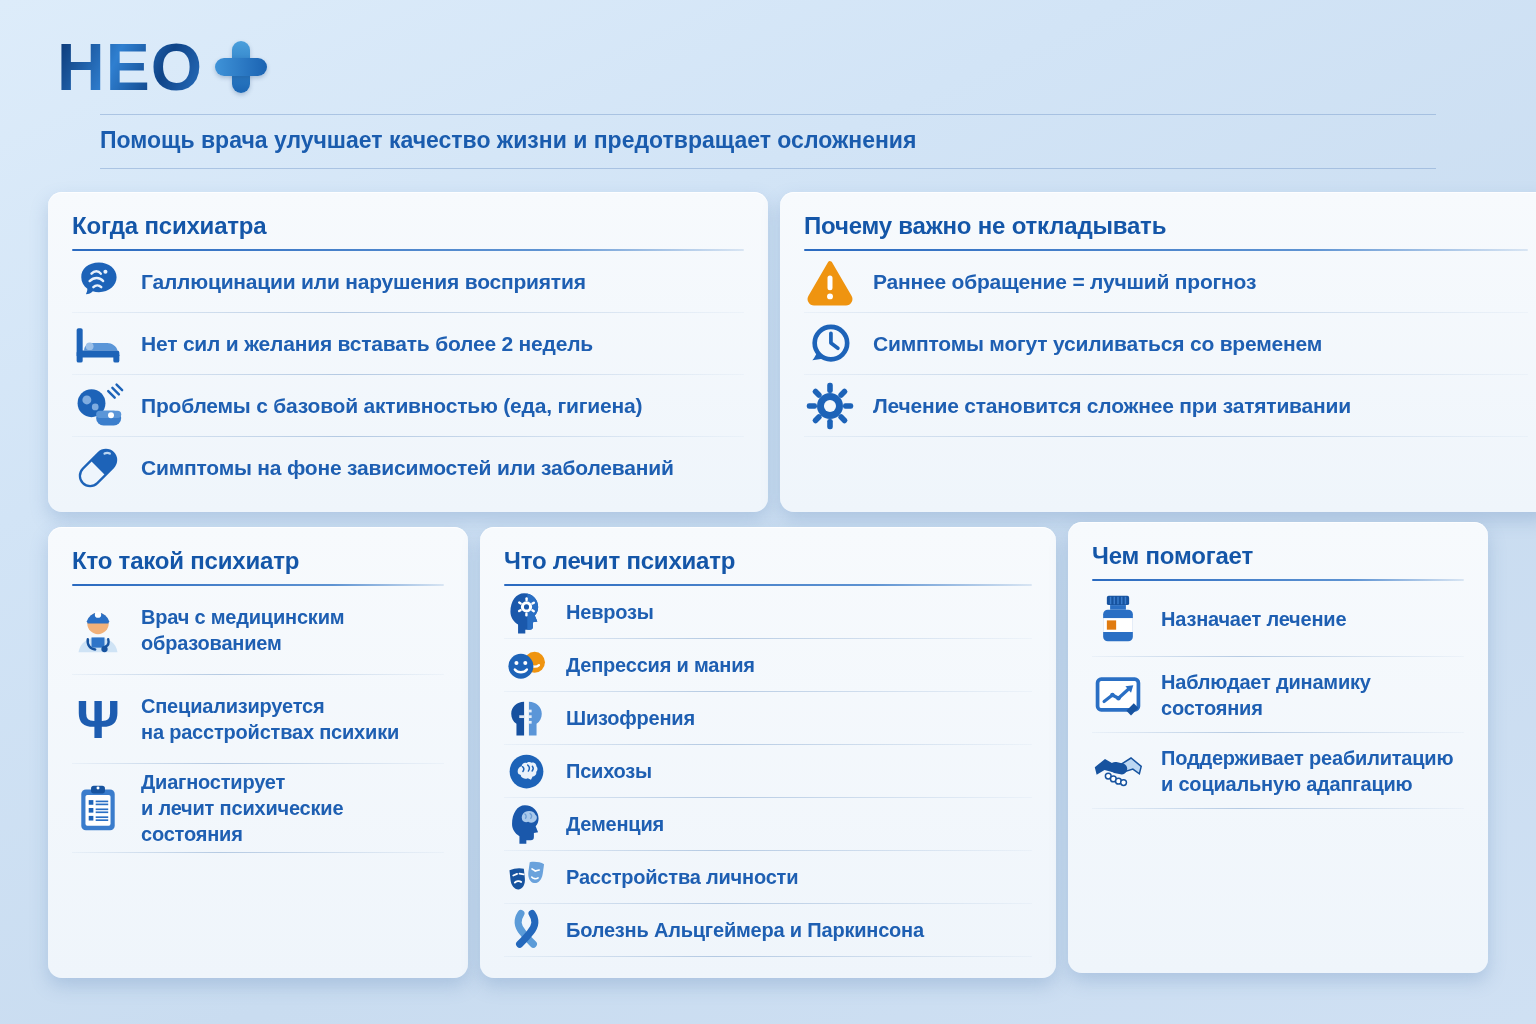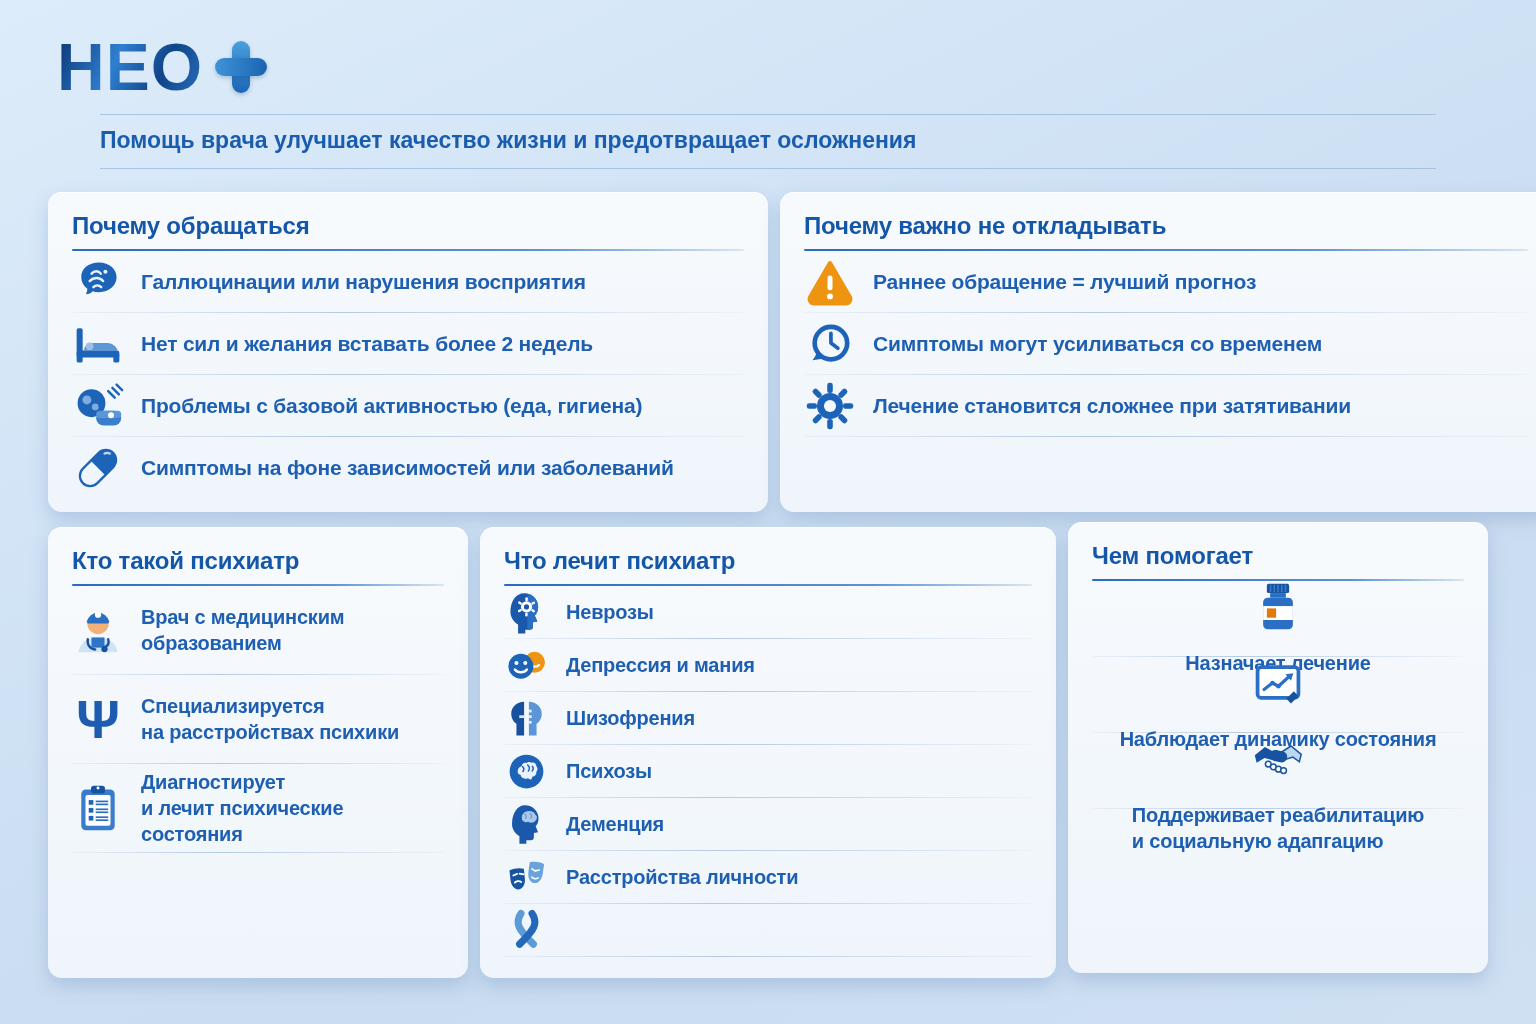--- a/index.html
+++ b/index.html
@@ -79,7 +79,7 @@
 </div>
 
 <div class="card card-when">
-  <div class="card-title">Почему обращаться</div>
+  <div class="card-title">Когда психиатра</div>
   <div class="rule"></div>
 
   <div class="row">

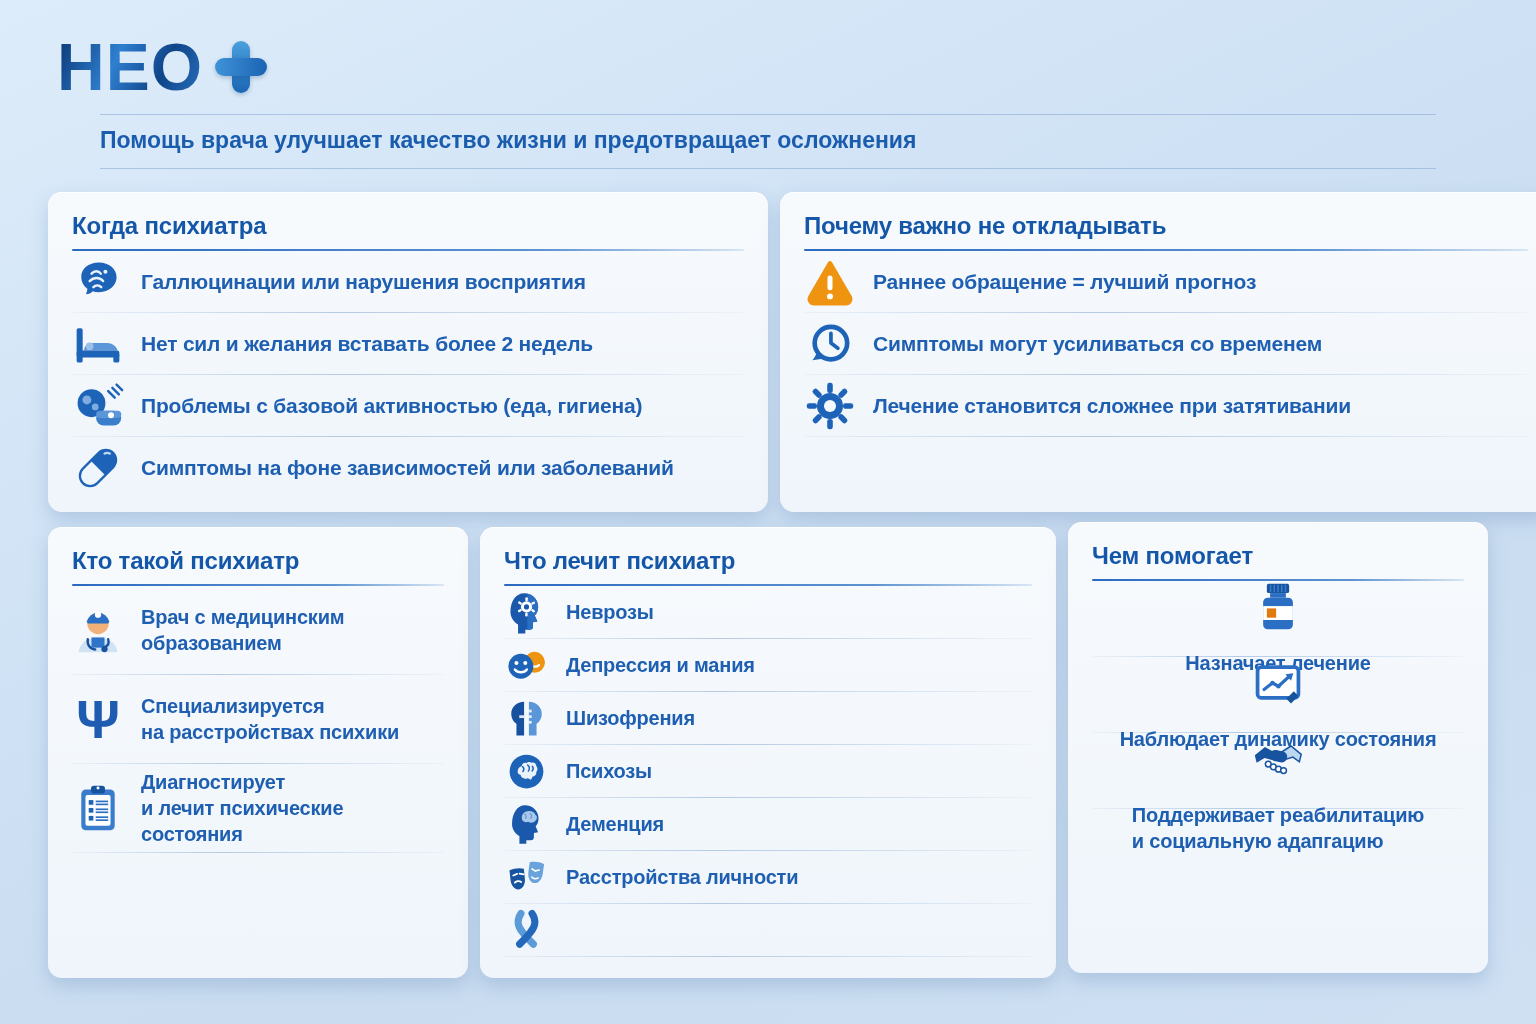--- a/index.html
+++ b/index.html
@@ -53,7 +53,7 @@
   .card-when .row,.card-why .row{height:61px;}
   .card-who .row{height:88px;}
   .card-treats .row{height:52px;}
-  .card-helps .row{height:75px;flex-direction:column;}
+  .card-helps .row{height:75px;}
   .sep{height:1px;background:linear-gradient(90deg,rgba(150,180,215,.1),rgba(140,172,210,.6) 40%,rgba(150,180,215,.08));}
   .ic{flex:none;width:52px;height:52px;display:flex;align-items:center;justify-content:center;}
   .card-treats .ic{width:45px;height:45px;}

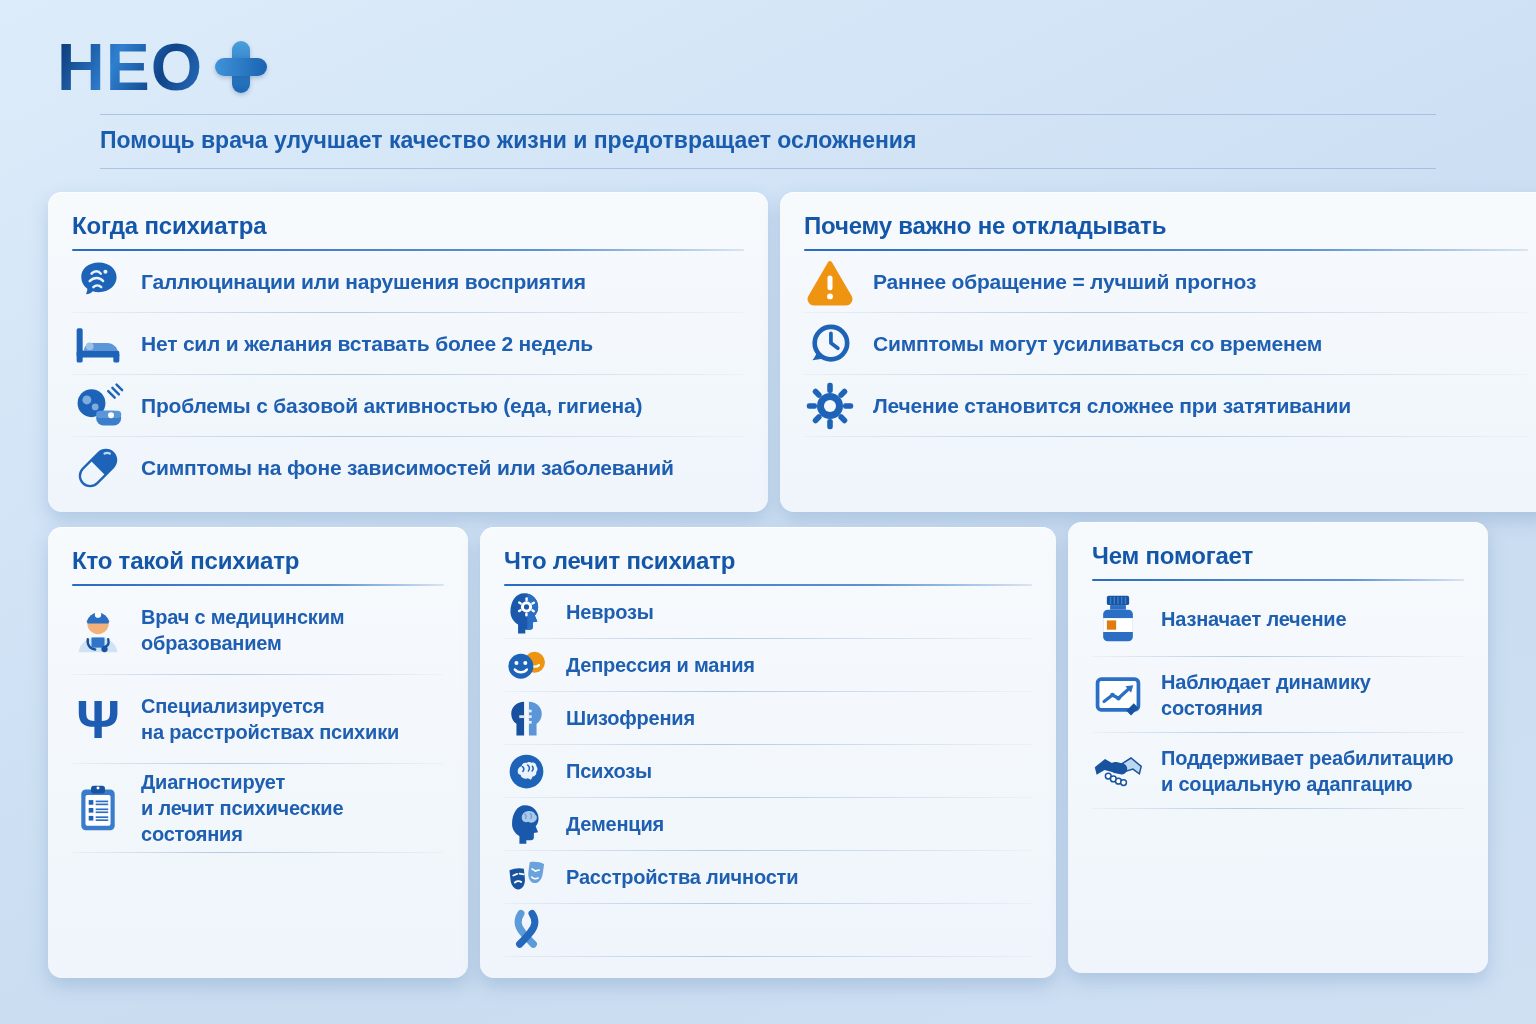--- a/index.html
+++ b/index.html
@@ -352,6 +352,7 @@
           <path d="M35 7c5.5 8.5 4.5 15-2 23-4.5 6-9 10.5-13.5 15" stroke="#2468bc" stroke-width="9" fill="none" stroke-linecap="round"></path>
         </svg>
     </span>
+    <span class="txt">Болезнь Альцгеймера и Паркинсона</span>
   </div>
   <div class="sep"></div>
 </div>

